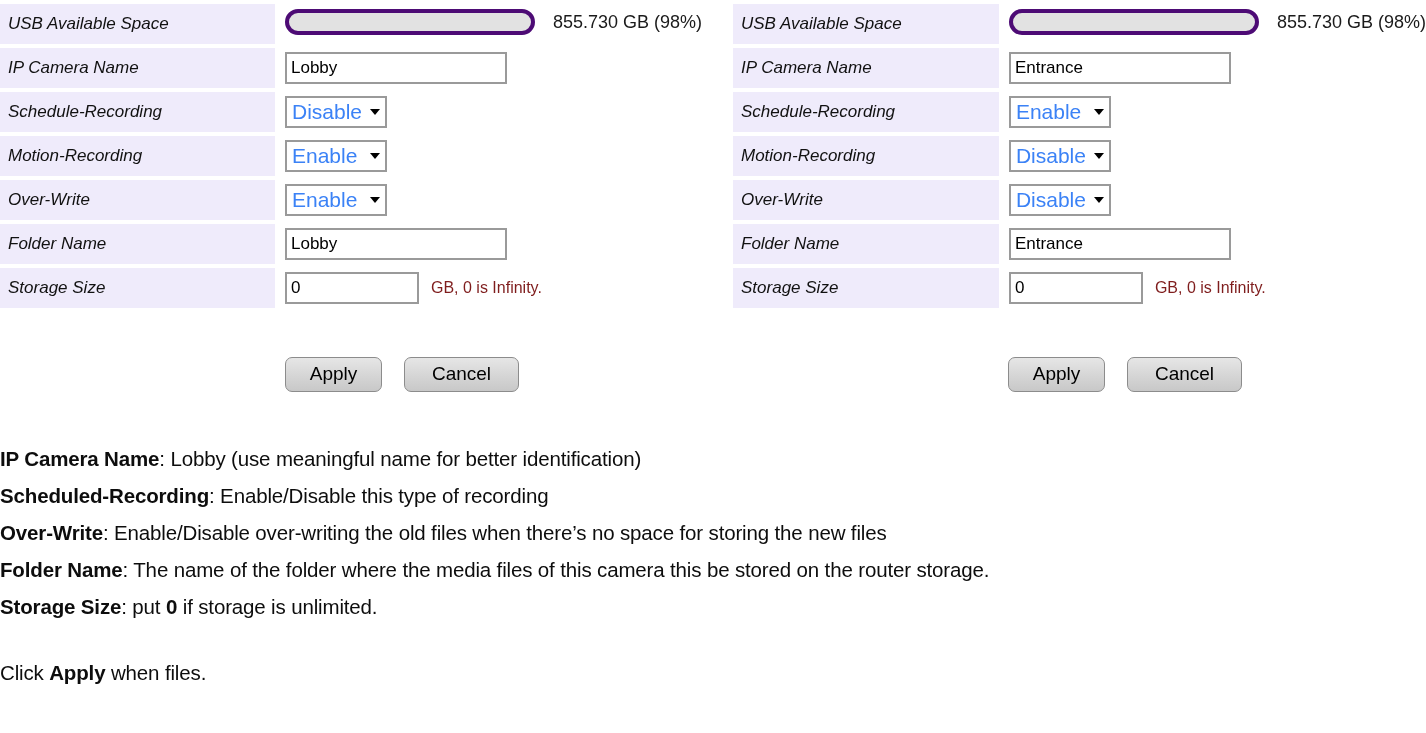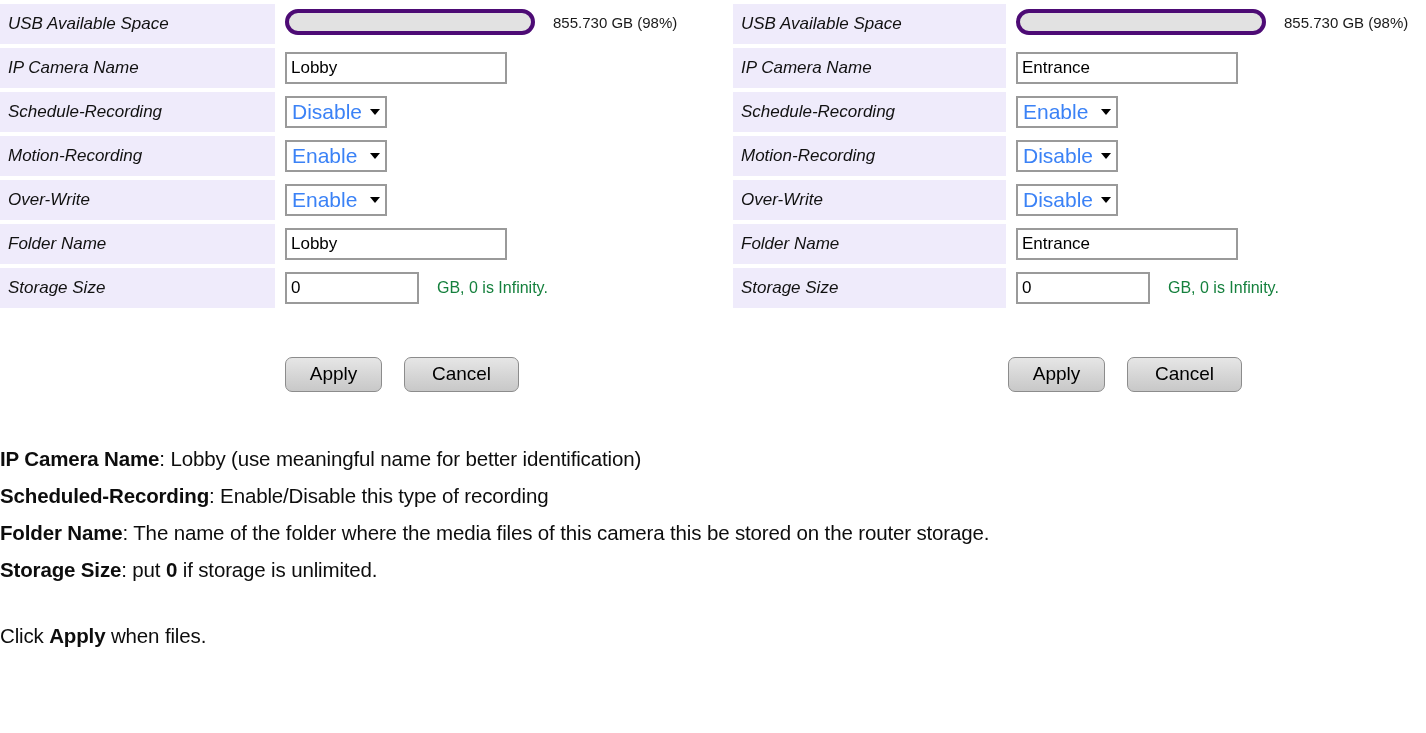--- a/index.html
+++ b/index.html
@@ -68,7 +68,7 @@
     vertical-align: middle;
   }
   .meter-text {
-    font-size: 15px;
+    font-size: 18px;
     color: #1a1a1a;
     margin-left: 18px;
     white-space: nowrap;

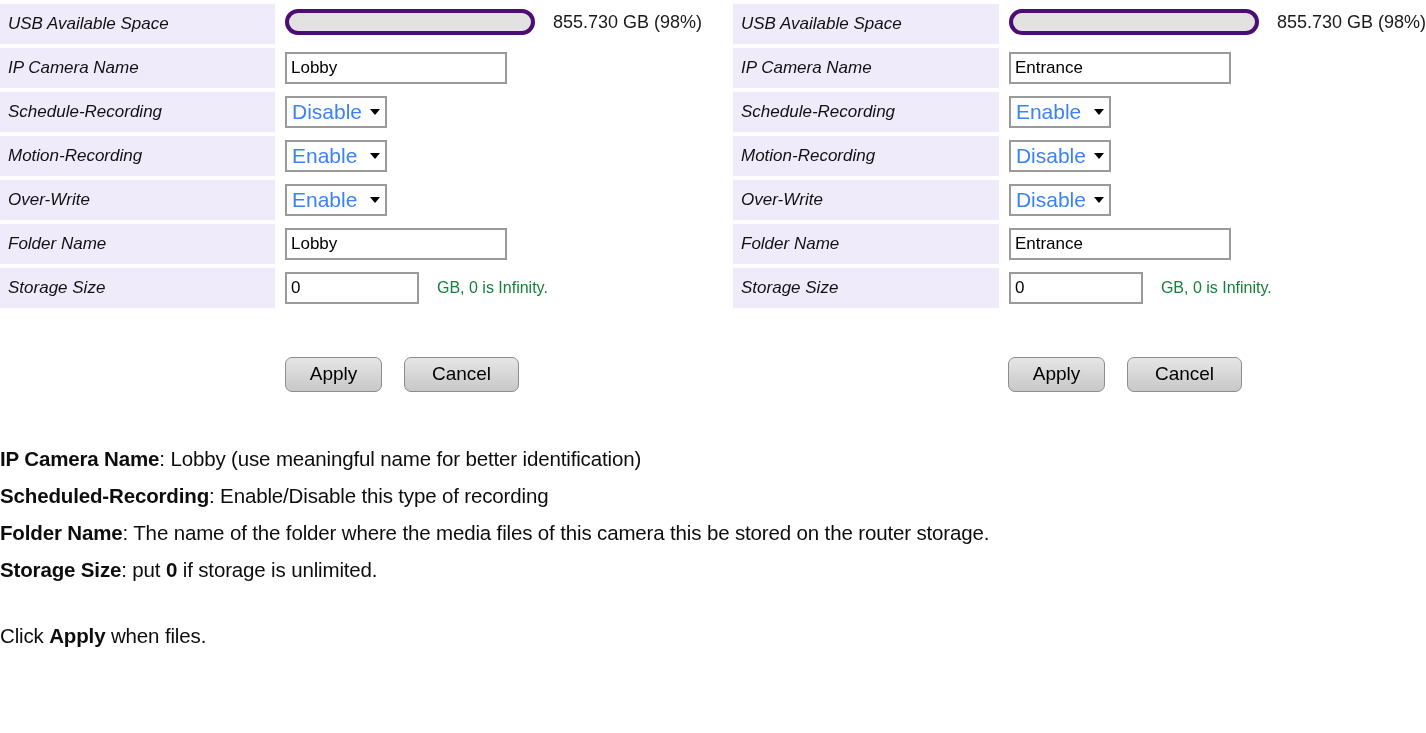--- a/index.html
+++ b/index.html
@@ -116,8 +116,8 @@
 
   .suffix-text {
     font-size: 16px;
-    color: #15803d;
-    margin-left: 18px;
+    color: #7f1d1d;
+    margin-left: 12px;
     white-space: nowrap;
     font-family: "Liberation Sans", sans-serif;
   }

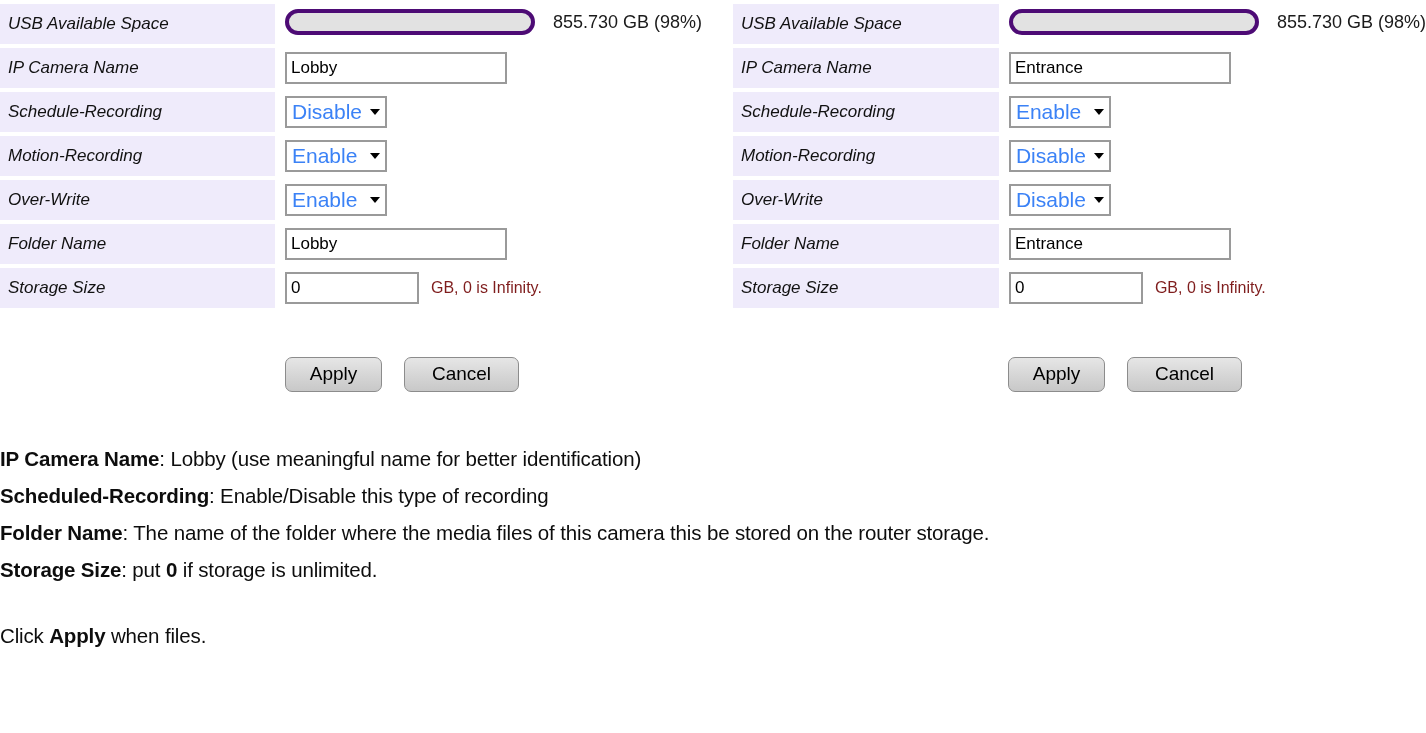--- a/index.html
+++ b/index.html
@@ -269,6 +269,7 @@
 <div id="description">
     <div class="desc-line"><b>IP Camera Name</b><span>: Lobby (use meaningful name for better identification)</span></div>
     <div class="desc-line"><b>Scheduled-Recording</b><span>: Enable/Disable this type of recording</span></div>
+    <div class="desc-line"><b>Over-Write</b><span>: Enable/Disable over-writing the old files when there’s no space for storing the new files</span></div>
     <div class="desc-line"><b>Folder Name</b><span>: The name of the folder where the media files of this camera this be stored on the router storage.</span></div>
     <div class="desc-line"><b>Storage Size</b><span>: put </span><b>0</b><span> if storage is unlimited.</span></div>
     <div class="desc-spacer"></div>

